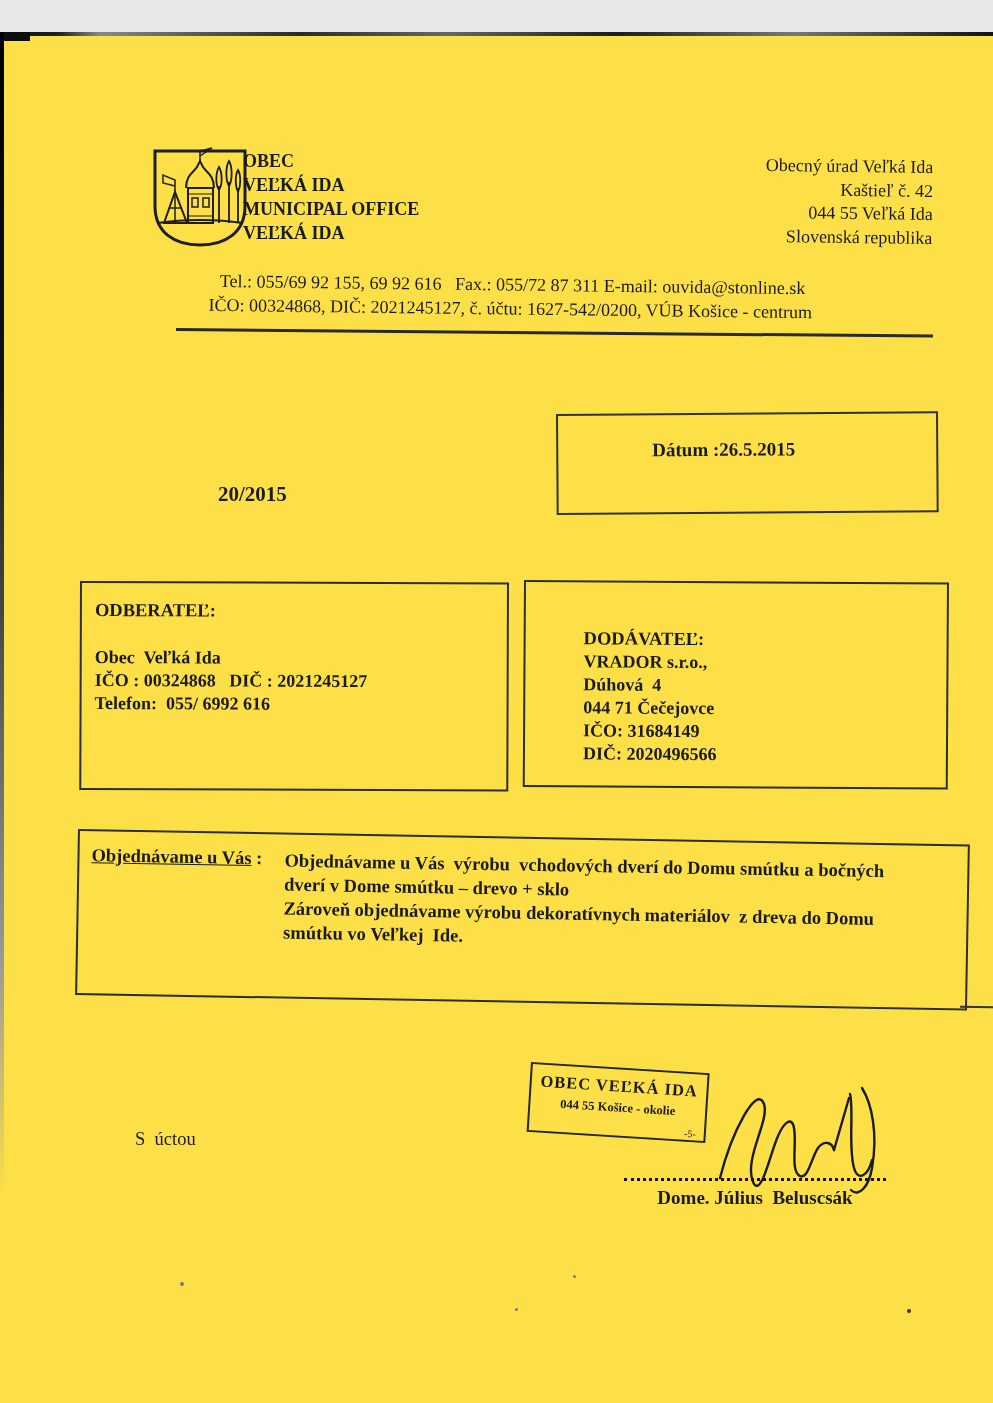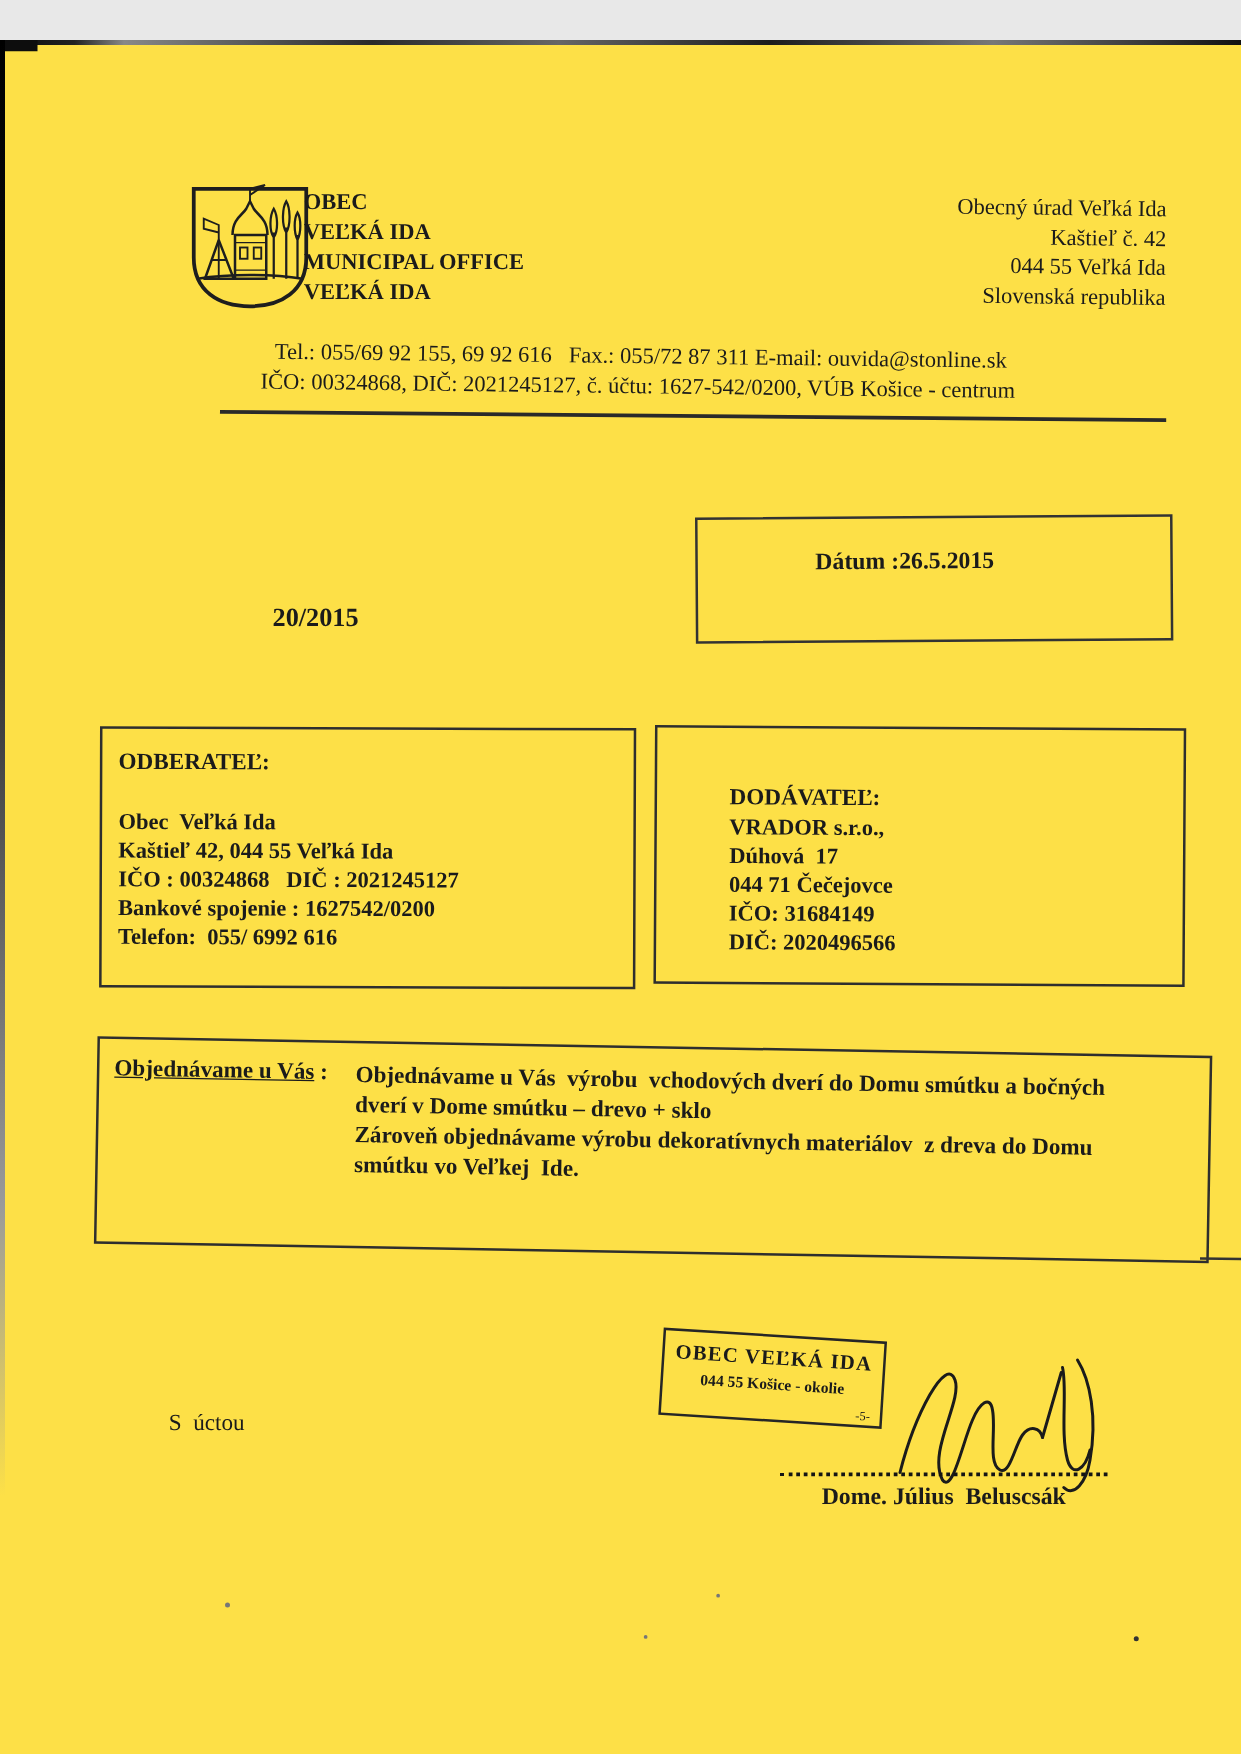--- a/index.html
+++ b/index.html
@@ -109,7 +109,6 @@
     <div class="abs t hd" style="left:13px;top:17px;">ODBERATEĽ:</div>
     <div class="abs" style="left:13px;top:63px;">
       <div class="t ln">Obec  Veľká Ida</div>
-      <div class="t ln">Kaštieľ 42, 044 55 Veľká Ida</div>
       <div class="t ln">IČO : 00324868   DIČ : 2021245127</div>
       <div class="t ln">Bankové spojenie : 1627542/0200</div>
       <div class="t ln">Telefon:  055/ 6992 616</div>

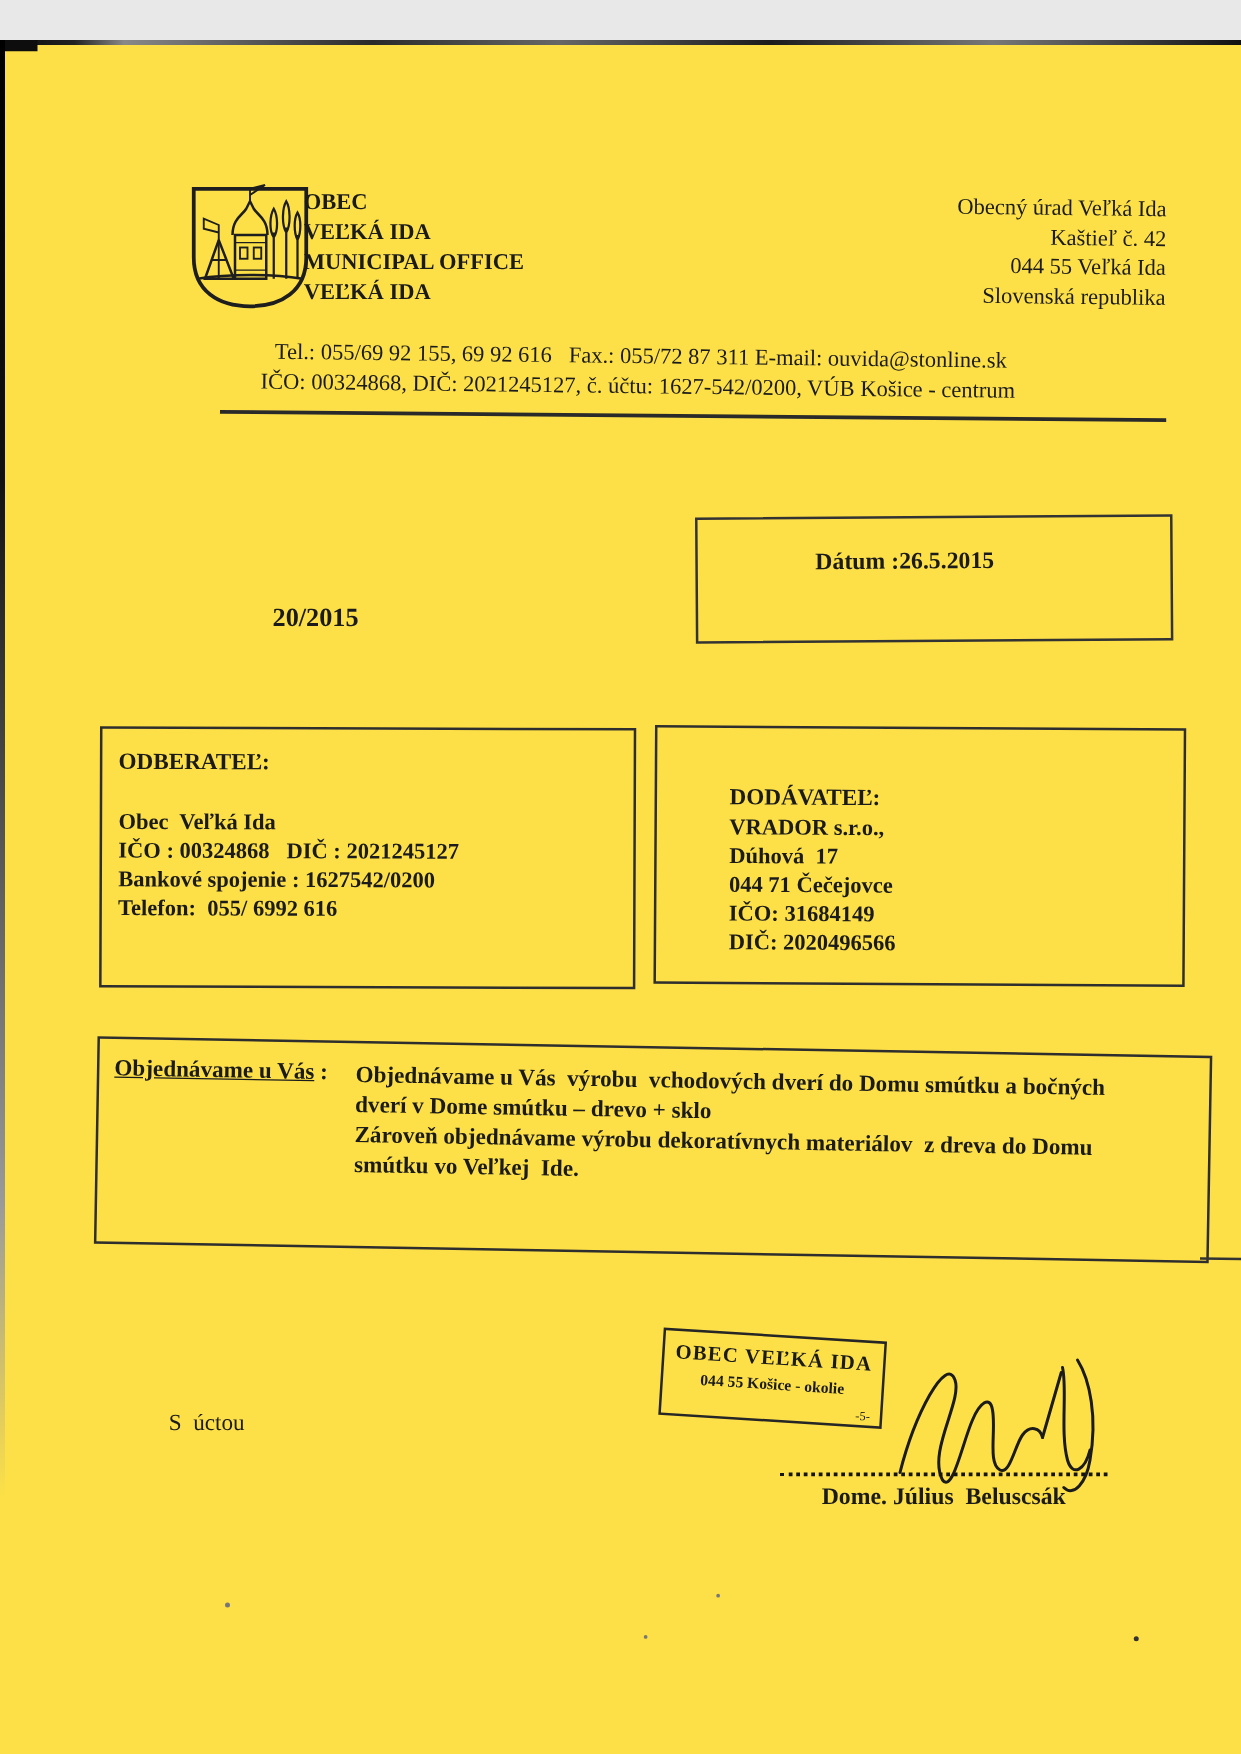--- a/index.html
+++ b/index.html
@@ -119,7 +119,7 @@
     <div class="abs" style="left:58px;top:45px;">
       <div class="t hd" style="line-height:23px;">DODÁVATEĽ:</div>
       <div class="t ln">VRADOR s.r.o.,</div>
-      <div class="t ln">Dúhová  17</div>
+      <div class="t ln">Dúhová  4</div>
       <div class="t ln">044 71 Čečejovce</div>
       <div class="t ln">IČO: 31684149</div>
       <div class="t ln">DIČ: 2020496566</div>

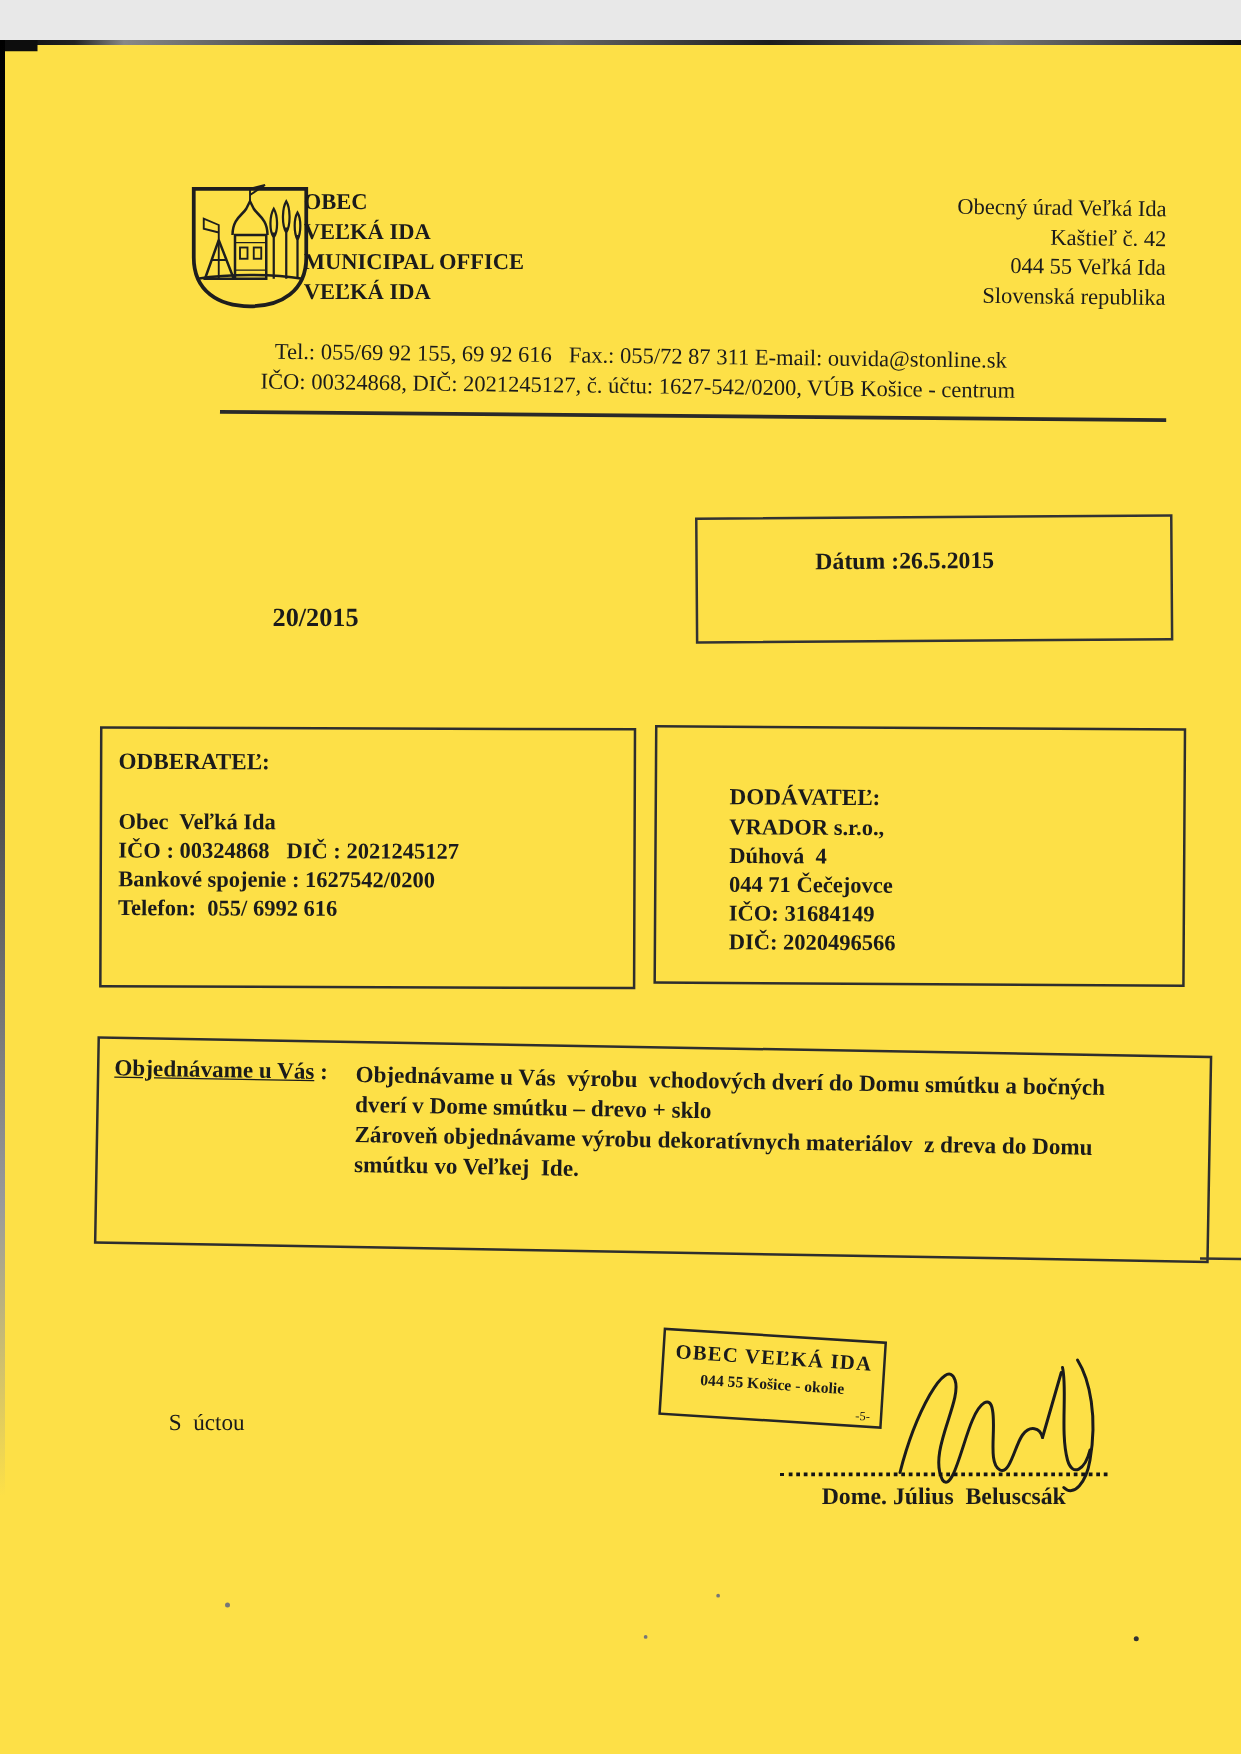--- a/index.html
+++ b/index.html
@@ -110,7 +110,6 @@
     <div class="abs" style="left:13px;top:63px;">
       <div class="t ln">Obec  Veľká Ida</div>
       <div class="t ln">IČO : 00324868   DIČ : 2021245127</div>
-      <div class="t ln">Bankové spojenie : 1627542/0200</div>
       <div class="t ln">Telefon:  055/ 6992 616</div>
     </div>
   </div>

